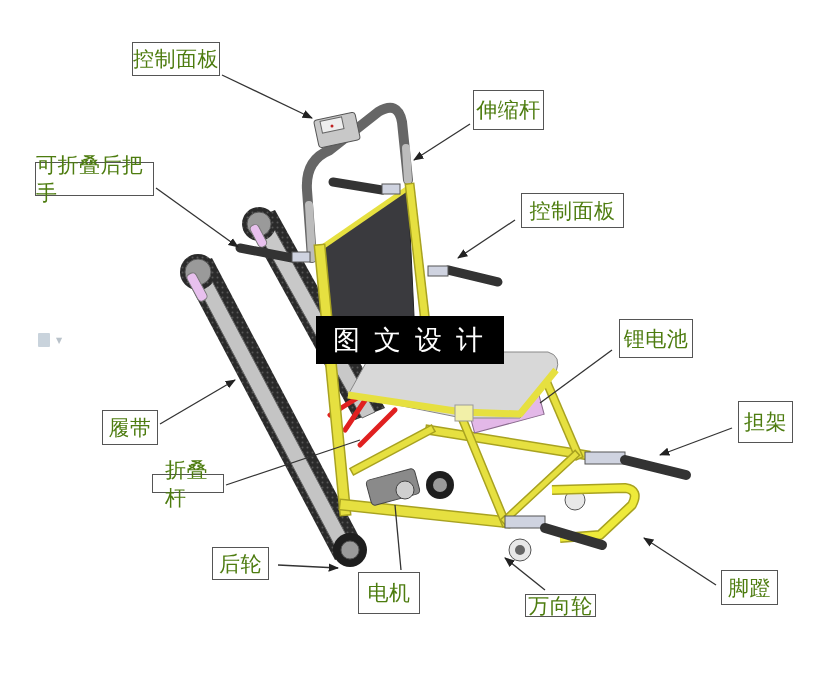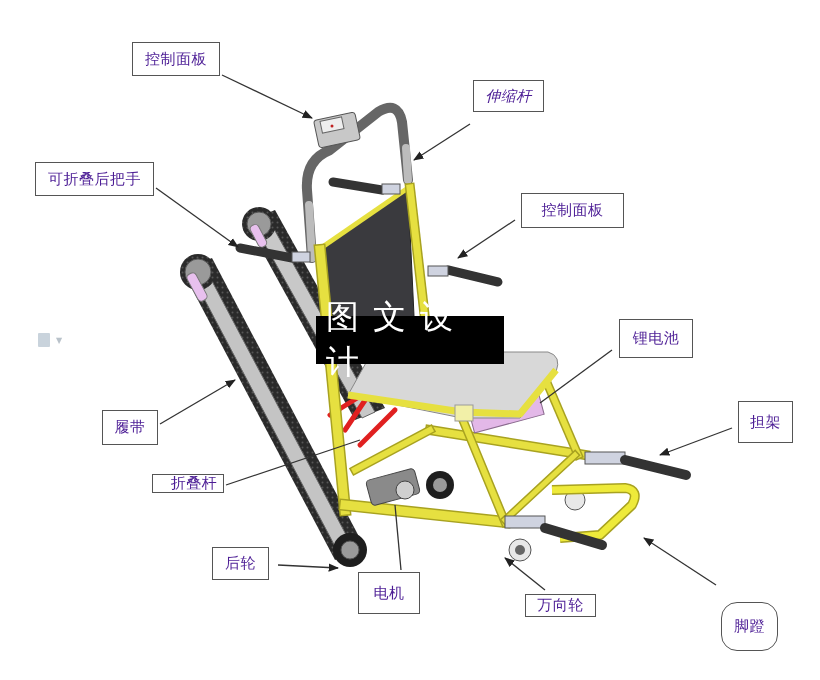--- a/index.html
+++ b/index.html
@@ -5,7 +5,7 @@
   html,body{margin:0;padding:0;background:#ffffff;}
   body{width:820px;height:680px;position:relative;overflow:hidden;font-family:"DejaVu Sans","Liberation Sans",sans-serif;}
   #stage{position:absolute;left:0;top:0;width:820px;height:680px;}
-  .label-box{position:absolute;background:#fff;border:1.5px solid #555;box-sizing:border-box;display:flex;align-items:center;justify-content:center;font-size:15px;color:#4c1d95;letter-spacing:0.5px;}
+  .label-box{position:absolute;background:#fff;border:1.5px solid #555;box-sizing:border-box;display:flex;align-items:center;justify-content:center;font-size:21px;color:#4d7c0f;letter-spacing:0.5px;}
   .watermark{position:absolute;left:316px;top:316px;width:188px;height:48px;background:#000;color:#fff;display:flex;align-items:center;justify-content:center;font-family:"DejaVu Serif","Liberation Serif",serif;font-size:33px;letter-spacing:14px;padding-left:10px;box-sizing:border-box;}
   .doc-icon{position:absolute;left:38px;top:333px;width:12px;height:14px;background:#c9d3dc;border-radius:1px;}
   .doc-caret{position:absolute;left:56px;top:336px;font-size:8px;color:#b9c2ca;}

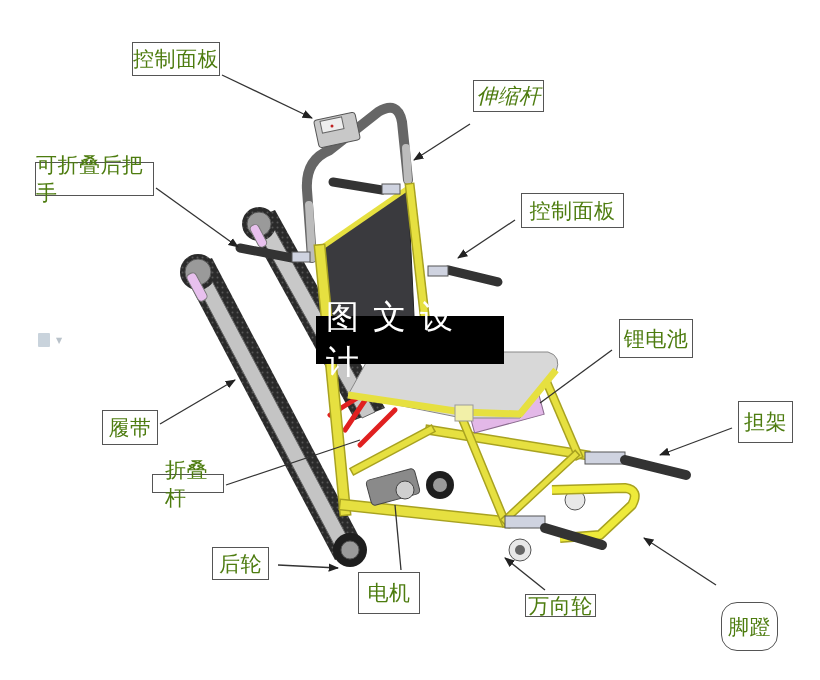--- a/index.html
+++ b/index.html
@@ -152,7 +152,7 @@
 
   <div id="labels">
       <div class="label-box" style="left: 132px; top: 42px; width: 88px; height: 34px;">控制面板</div>
-      <div class="label-box" style="left: 473px; top: 80px; width: 71px; height: 32px; font-style: italic;">伸缩杆</div>
+      <div class="label-box" style="left: 473px; top: 90px; width: 71px; height: 40px;">伸缩杆</div>
       <div class="label-box" style="left: 35px; top: 162px; width: 119px; height: 34px;">可折叠后把手</div>
       <div class="label-box" style="left: 521px; top: 193px; width: 103px; height: 35px;">控制面板</div>
       <div class="label-box" style="left: 619px; top: 319px; width: 74px; height: 39px;">锂电池</div>

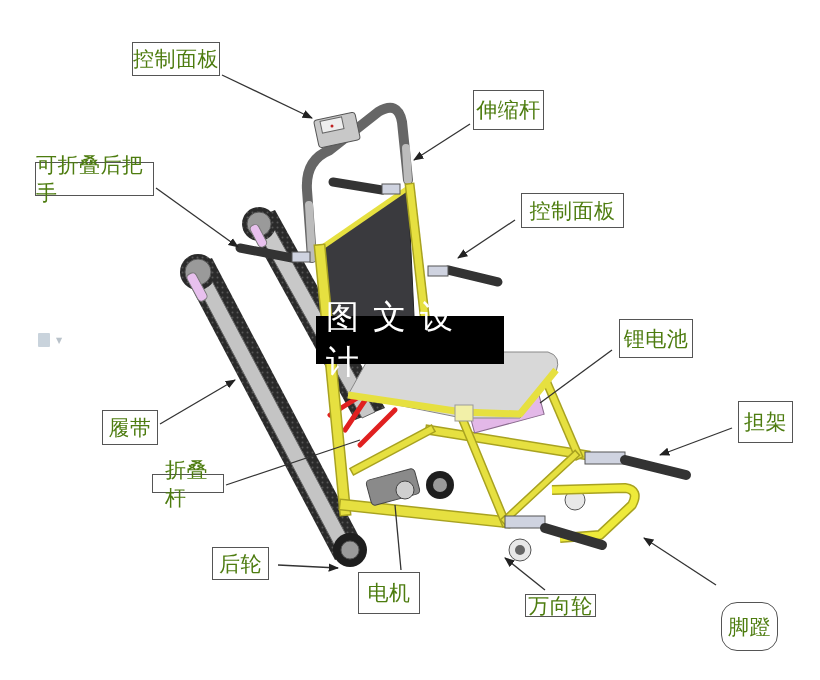--- a/index.html
+++ b/index.html
@@ -6,7 +6,7 @@
   body{width:820px;height:680px;position:relative;overflow:hidden;font-family:"DejaVu Sans","Liberation Sans",sans-serif;}
   #stage{position:absolute;left:0;top:0;width:820px;height:680px;}
   .label-box{position:absolute;background:#fff;border:1.5px solid #555;box-sizing:border-box;display:flex;align-items:center;justify-content:center;font-size:21px;color:#4d7c0f;letter-spacing:0.5px;}
-  .watermark{position:absolute;left:316px;top:316px;width:188px;height:48px;background:#000;color:#fff;display:flex;align-items:center;justify-content:center;font-family:"DejaVu Serif","Liberation Serif",serif;font-size:33px;letter-spacing:14px;padding-left:10px;box-sizing:border-box;}
+  .watermark{position:absolute;left:316px;top:316px;width:188px;height:48px;background:#000;color:#fff;display:flex;align-items:center;justify-content:center;font-family:"DejaVu Serif","Liberation Serif",serif;font-size:27px;letter-spacing:14px;padding-left:10px;box-sizing:border-box;}
   .doc-icon{position:absolute;left:38px;top:333px;width:12px;height:14px;background:#c9d3dc;border-radius:1px;}
   .doc-caret{position:absolute;left:56px;top:336px;font-size:8px;color:#b9c2ca;}
 </style>

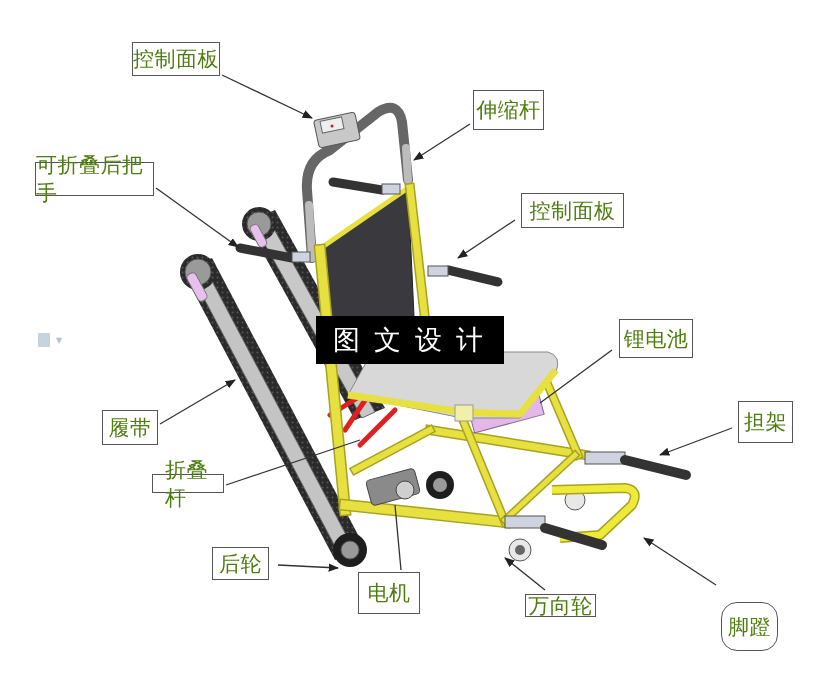--- a/index.html
+++ b/index.html
@@ -162,7 +162,7 @@
       <div class="label-box" style="left: 212px; top: 547px; width: 57px; height: 33px;">后轮</div>
       <div class="label-box" style="left: 358px; top: 572px; width: 62px; height: 42px;">电机</div>
       <div class="label-box" style="left: 525px; top: 594px; width: 71px; height: 23px;">万向轮</div>
-      <div class="label-box" style="left: 721px; top: 602px; width: 57px; height: 49px; border-radius: 16px;">脚蹬</div>
+      <div class="label-box" style="left: 721px; top: 570px; width: 57px; height: 35px;">脚蹬</div>
     </div>
 </div>
 

